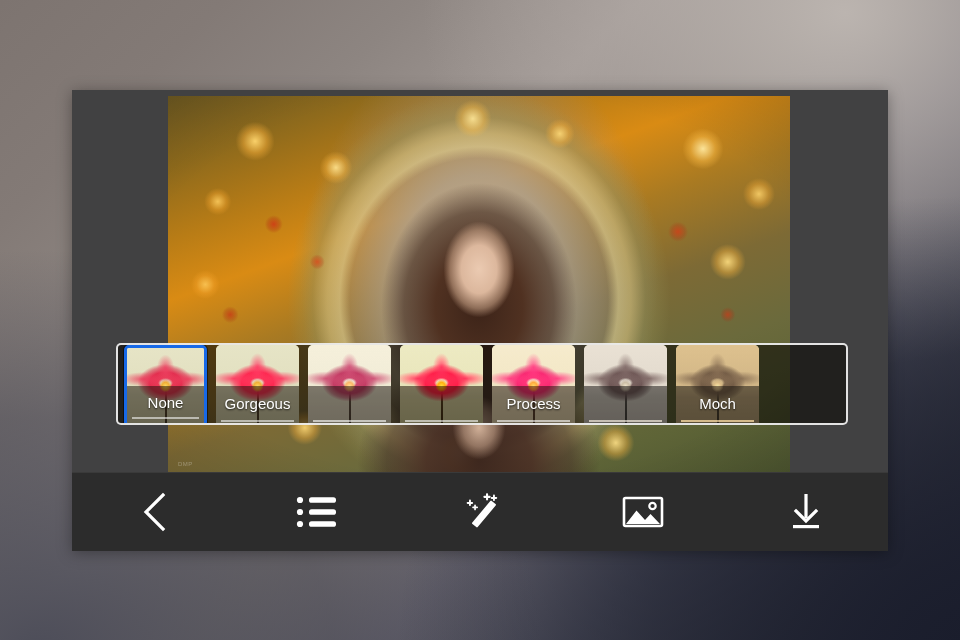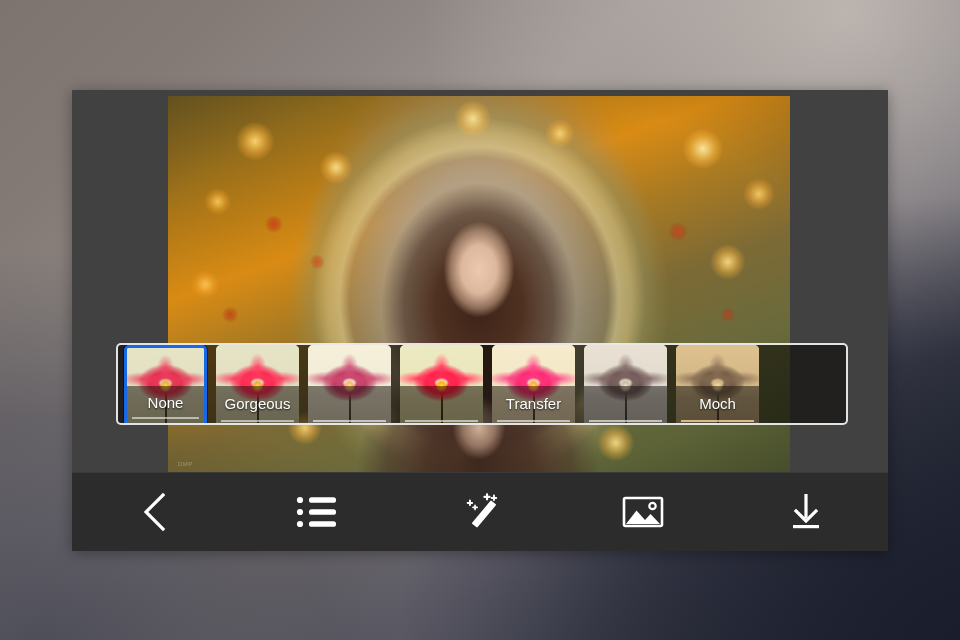--- a/index.html
+++ b/index.html
@@ -400,7 +400,7 @@
             <div class="fl-shade"></div>
             <div class="fl-strip"></div>
         </div>
-        <div class="thumb-label">Transfer</div>
+        <div class="thumb-label">Process</div>
       </div>
 
 

